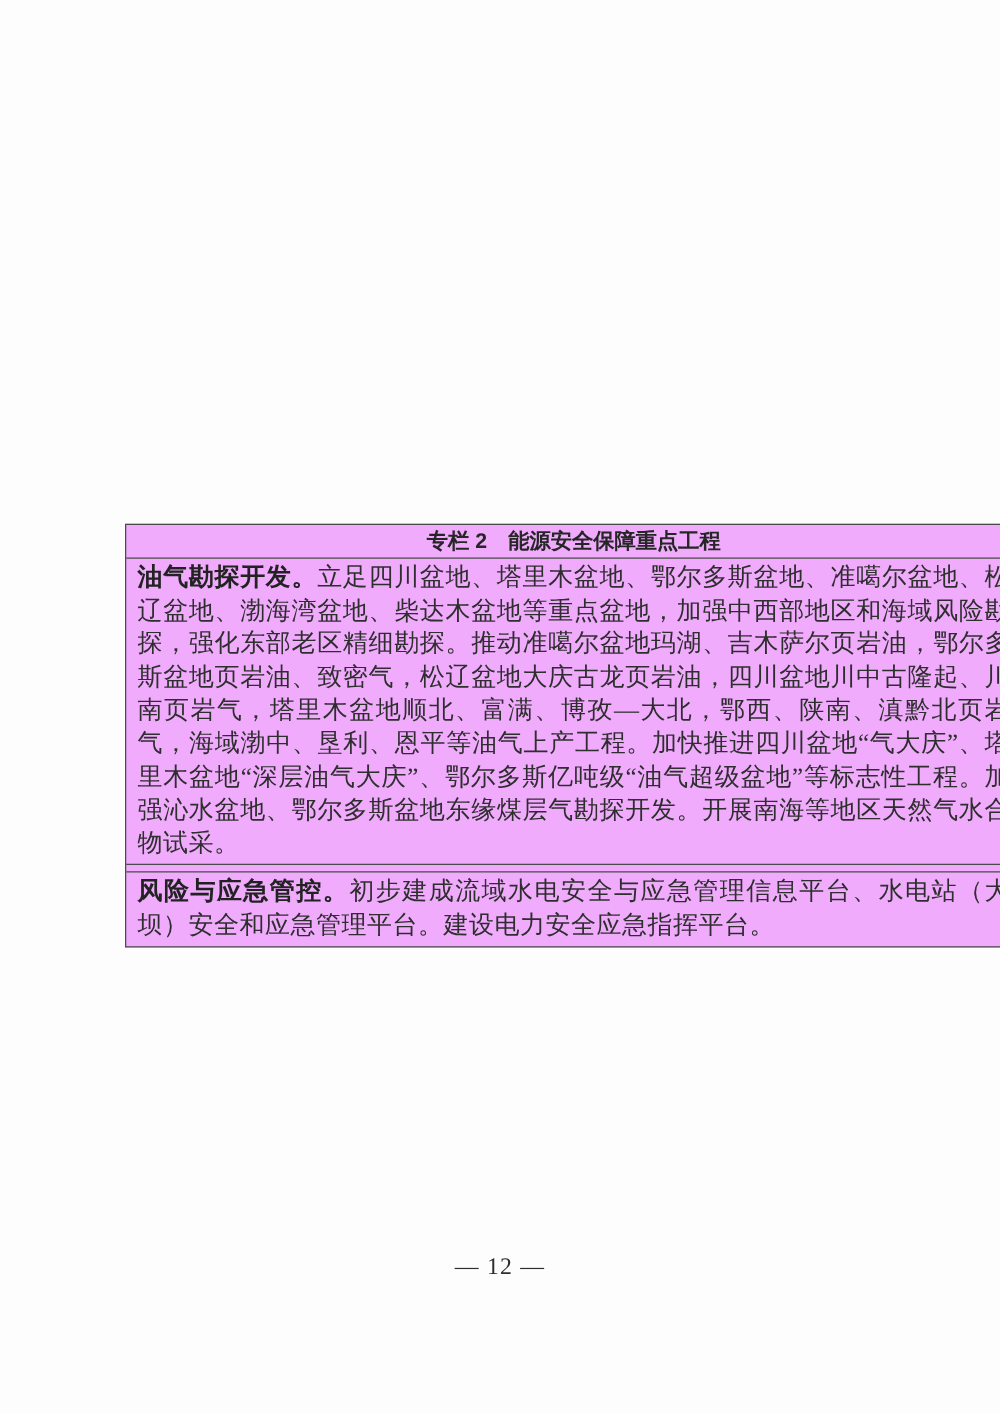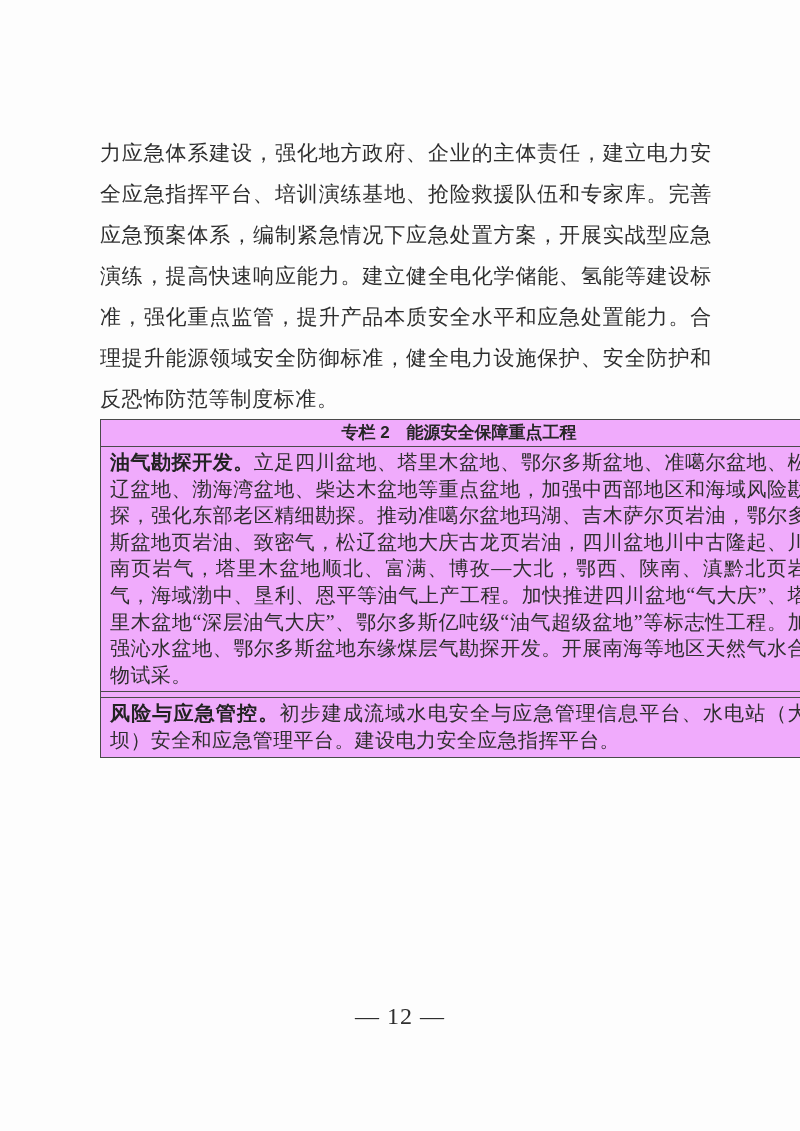--- a/index.html
+++ b/index.html
@@ -81,7 +81,6 @@
 
 <div class="page">
 
-  <p class="intro">力应急体系建设，强化地方政府、企业的主体责任，建立电力安全应急指挥平台、培训演练基地、抢险救援队伍和专家库。完善应急预案体系，编制紧急情况下应急处置方案，开展实战型应急演练，提高快速响应能力。建立健全电化学储能、氢能等建设标准，强化重点监管，提升产品本质安全水平和应急处置能力。合理提升能源领域安全防御标准，健全电力设施保护、安全防护和反恐怖防范等制度标准。</p>
 
   <div class="box">
 

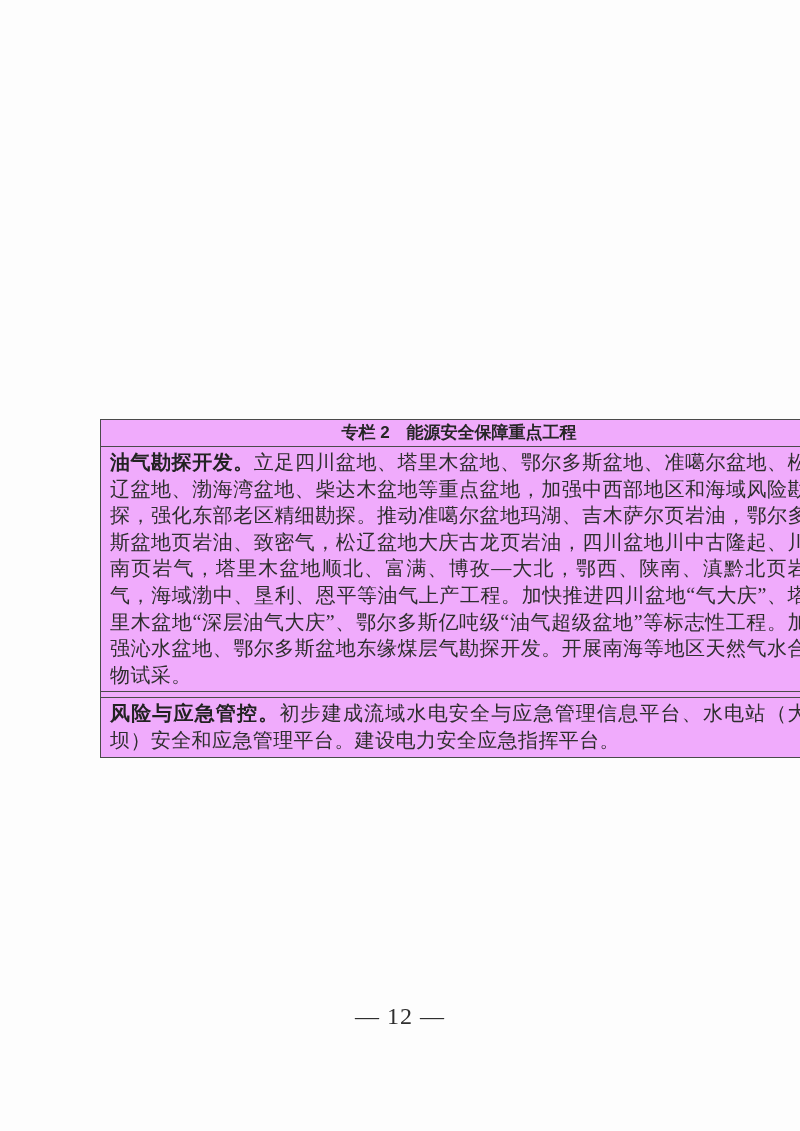--- a/index.html
+++ b/index.html
@@ -71,7 +71,7 @@
     left: 0;
     width: 100%;
     text-align: center;
-    font-size: 24px;
+    font-size: 19px;
     letter-spacing: 1px;
     color: #2e2e2e;
   }

